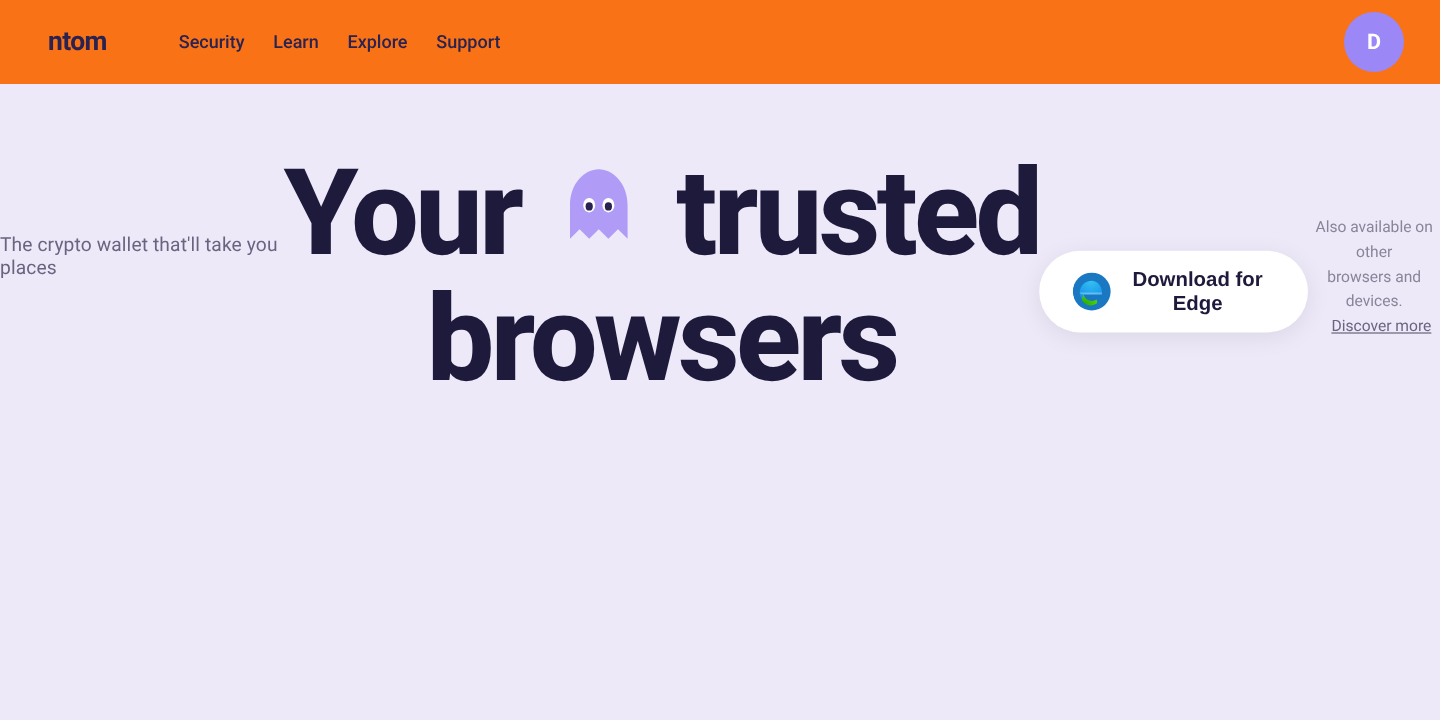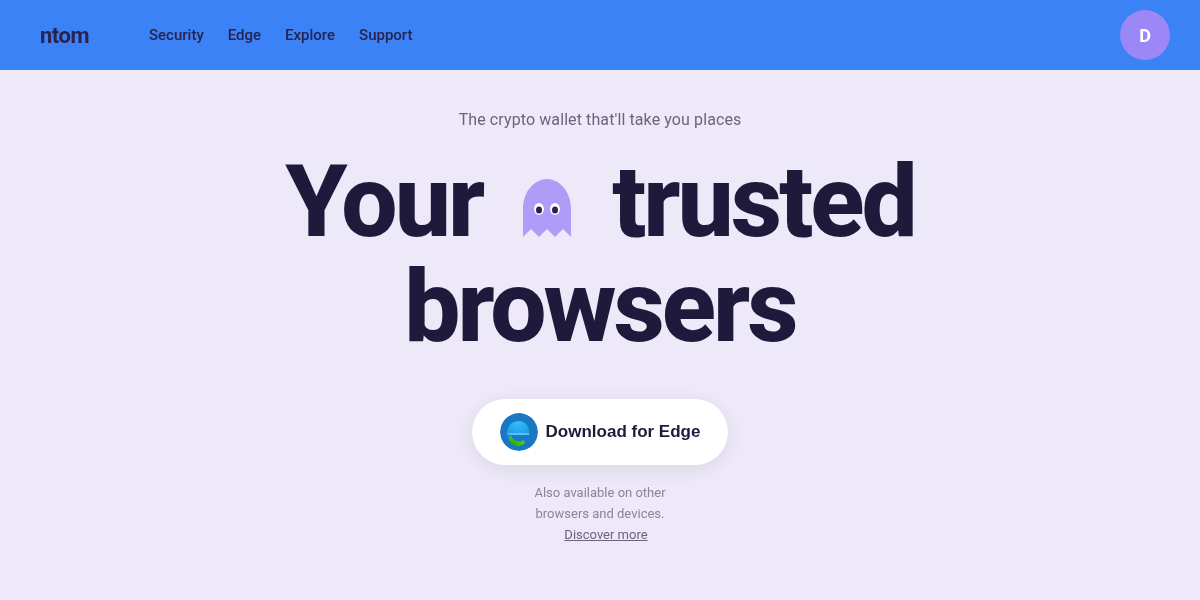--- a/index.html
+++ b/index.html
@@ -22,7 +22,7 @@
       align-items: center;
       padding: 0 40px;
       height: 70px;
-      background-color: #3b82f6;
+      background-color: #f97316;
       position: relative;
     }
 

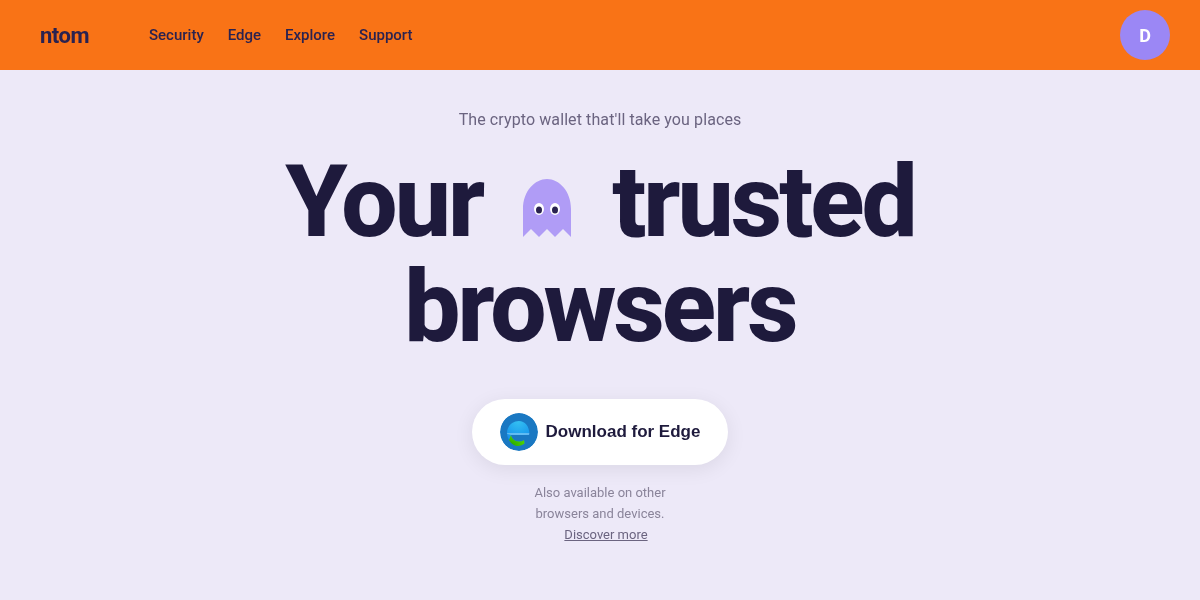--- a/index.html
+++ b/index.html
@@ -161,7 +161,7 @@
   <span class="nav-logo">ntom</span>
   <div class="nav-links">
     <a class="nav-link">Security</a>
-    <a class="nav-link">Edge</a>
+    <a class="nav-link">Learn</a>
     <a class="nav-link">Explore</a>
     <a class="nav-link">Support</a>
   </div>

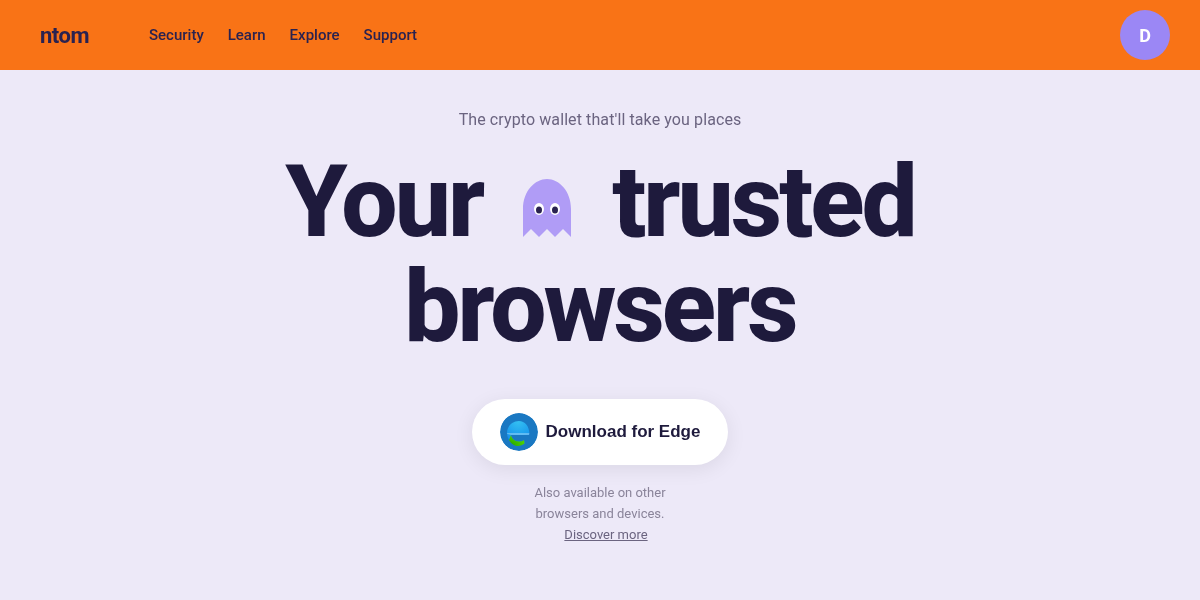--- a/index.html
+++ b/index.html
@@ -65,7 +65,7 @@
     
     .hero {
       display: flex;
-      flex-direction: column;
+      flex-direction: row;
       align-items: center;
       padding-top: 40px;
     }

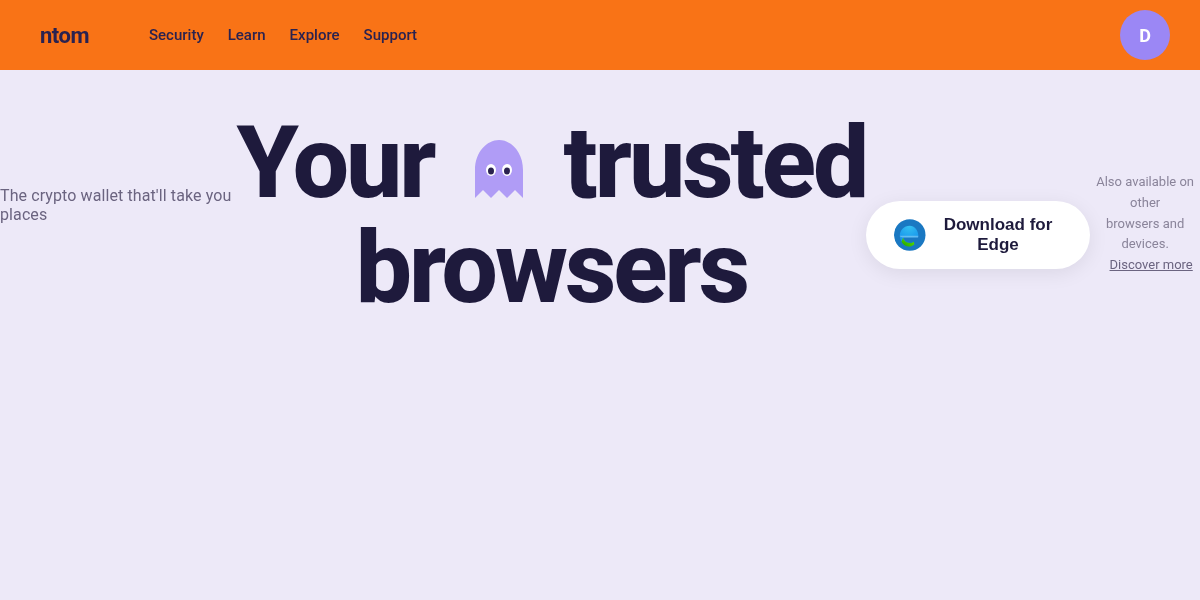--- a/index.html
+++ b/index.html
@@ -88,8 +88,9 @@
 
     .hero-headline-row1 {
       display: flex;
-      align-items: flex-end;
+      align-items: flex-start;
       gap: 20px;
+      margin-top: 16px;
     }
 
     .ghost-icon {

